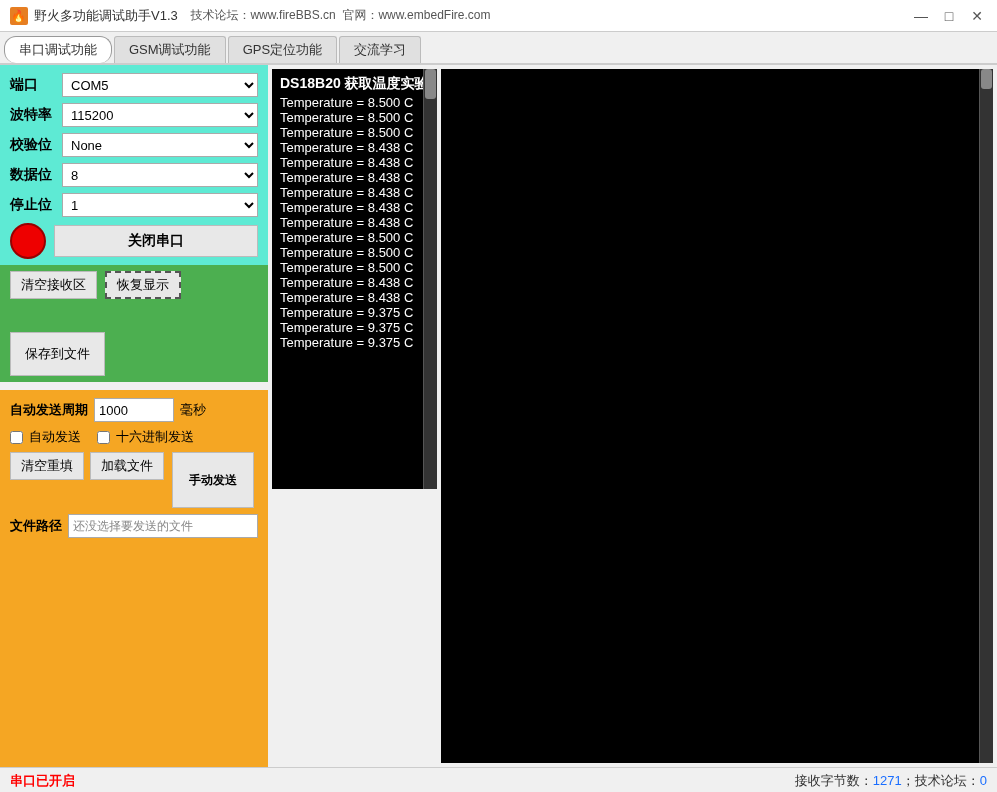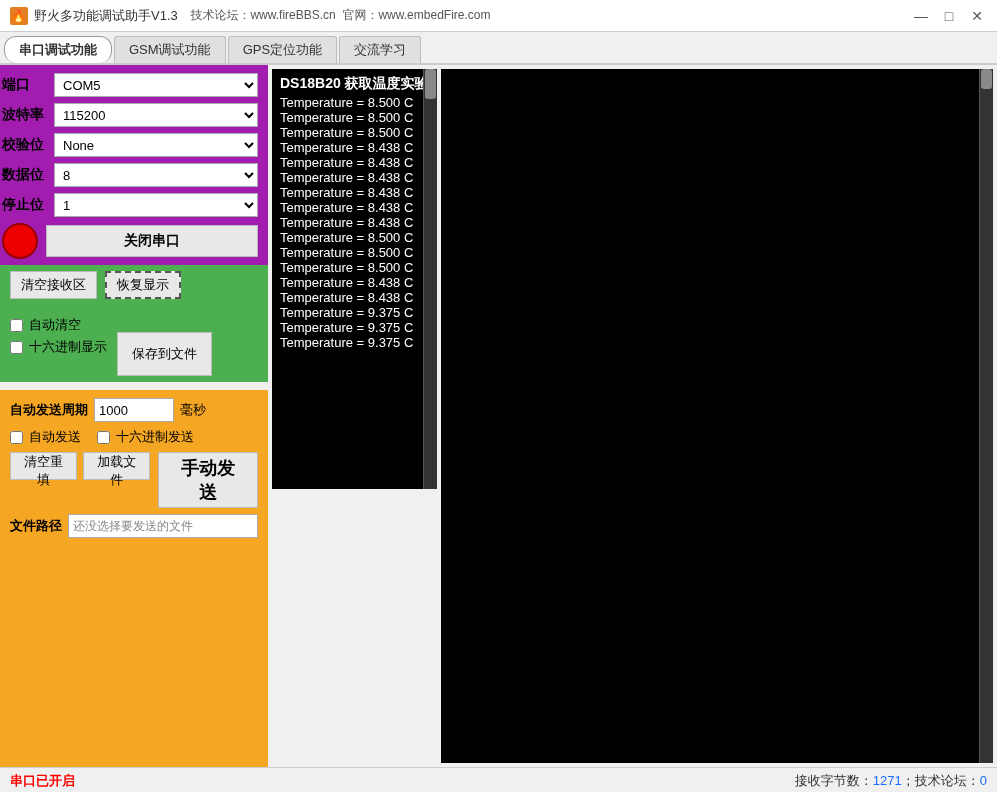--- a/index.html
+++ b/index.html
@@ -57,7 +57,7 @@
     .tab.active {
       background: #fff;
       border-color: #999;
-      font-weight: bold;
+      font-weight: normal;
       border-radius: 12px;
     }
 

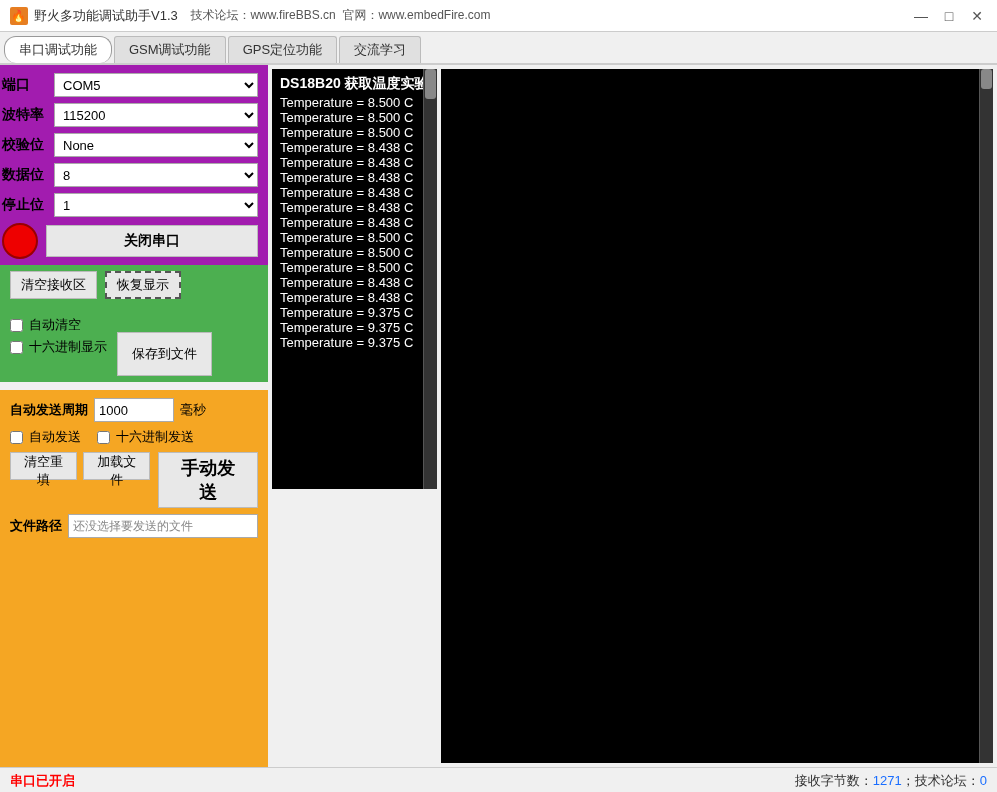--- a/index.html
+++ b/index.html
@@ -78,8 +78,8 @@
     }
 
     .serial-config {
-      background: #a21caf;
-      padding: 8px 10px 6px 2px;
+      background: #5eead4;
+      padding: 8px 10px 6px 10px;
       flex: 0 0 auto;
     }
 

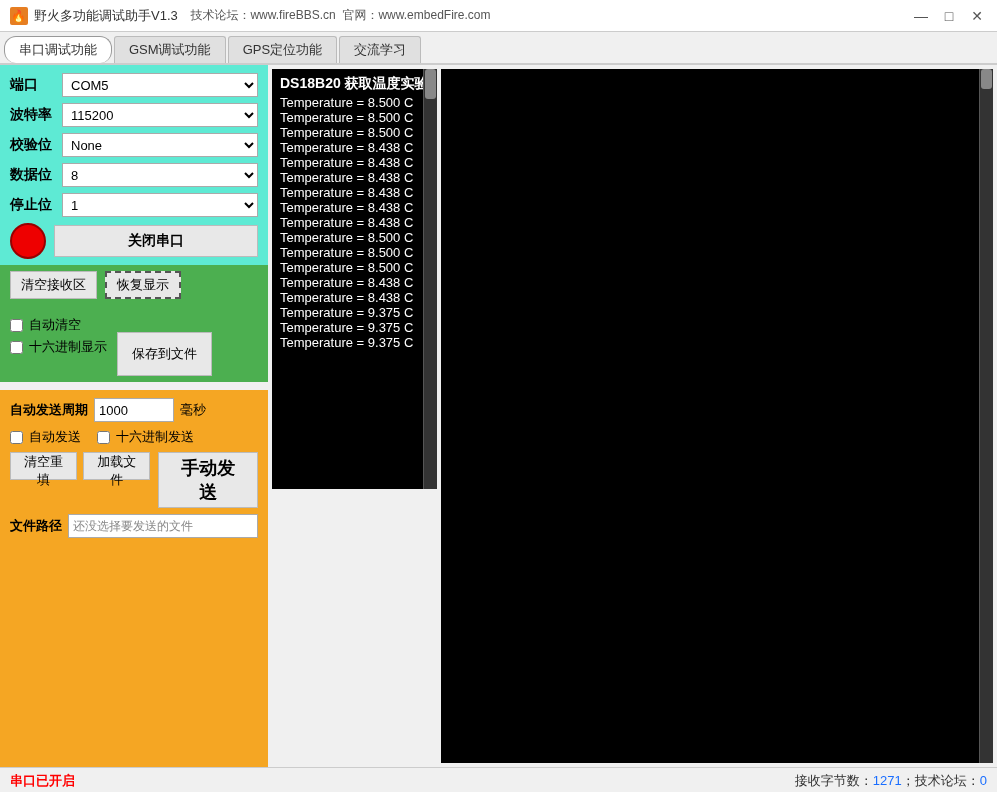--- a/index.html
+++ b/index.html
@@ -400,16 +400,6 @@
         <button class="recv-btn dotted">恢复显示</button>
       </div>
       <div class="recv-extra-row">
-        <div class="checkboxes-col">
-          <div class="checkbox-row">
-            <input type="checkbox" style="">
-            <span>自动清空</span>
-          </div>
-          <div class="checkbox-row">
-            <input type="checkbox" style="">
-            <span>十六进制显示</span>
-          </div>
-        </div>
         <div class="save-btn-wrap">
           <button class="save-btn">保存到文件</button>
         </div>

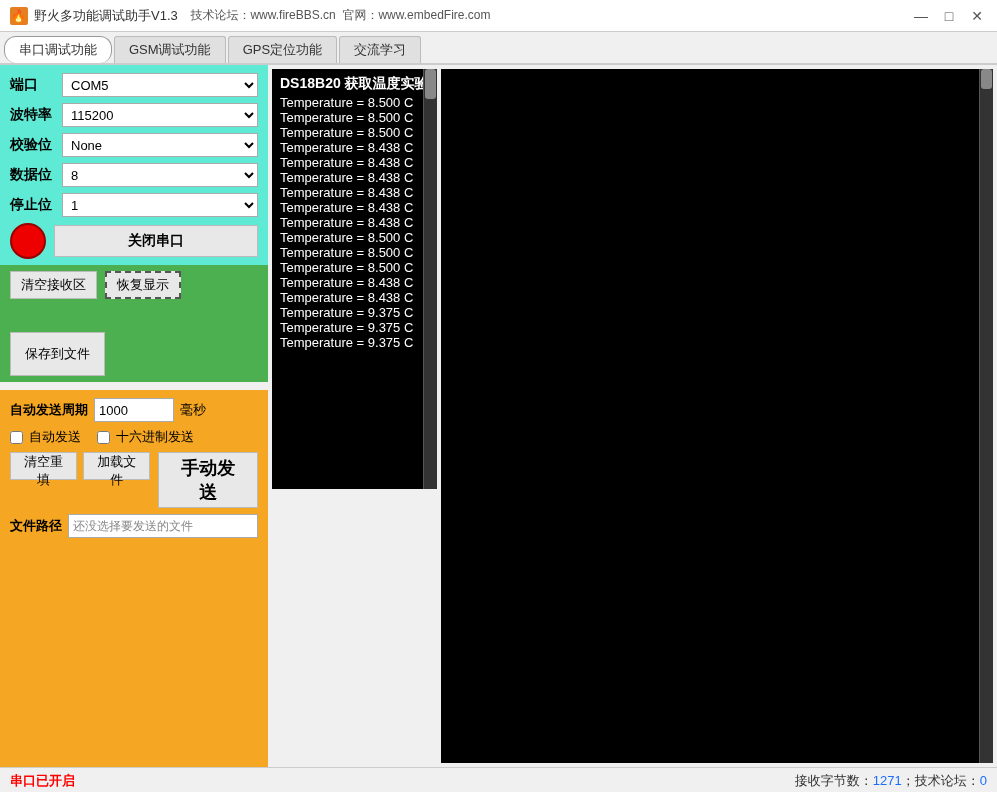--- a/index.html
+++ b/index.html
@@ -226,7 +226,7 @@
       background: #e8e8e8;
       border: 1px solid #bbb;
       cursor: pointer;
-      font-size: 18px;
+      font-size: 12px;
       font-weight: bold;
       padding: 0 16px;
     }

